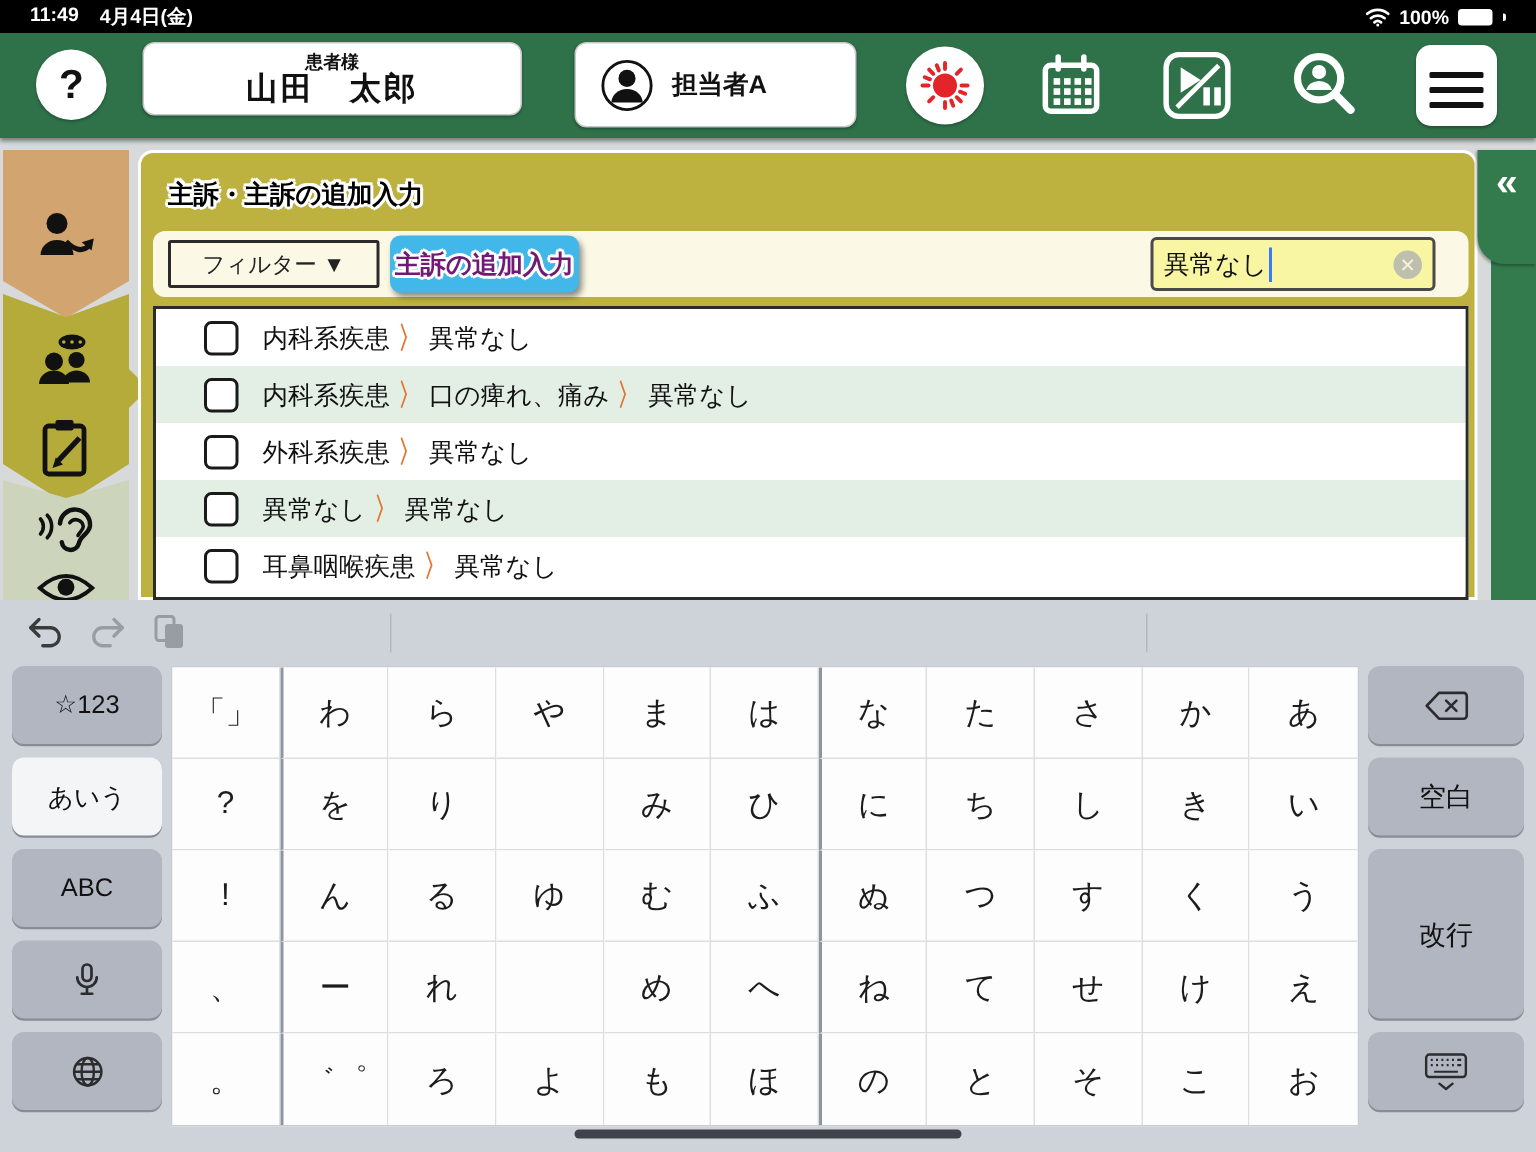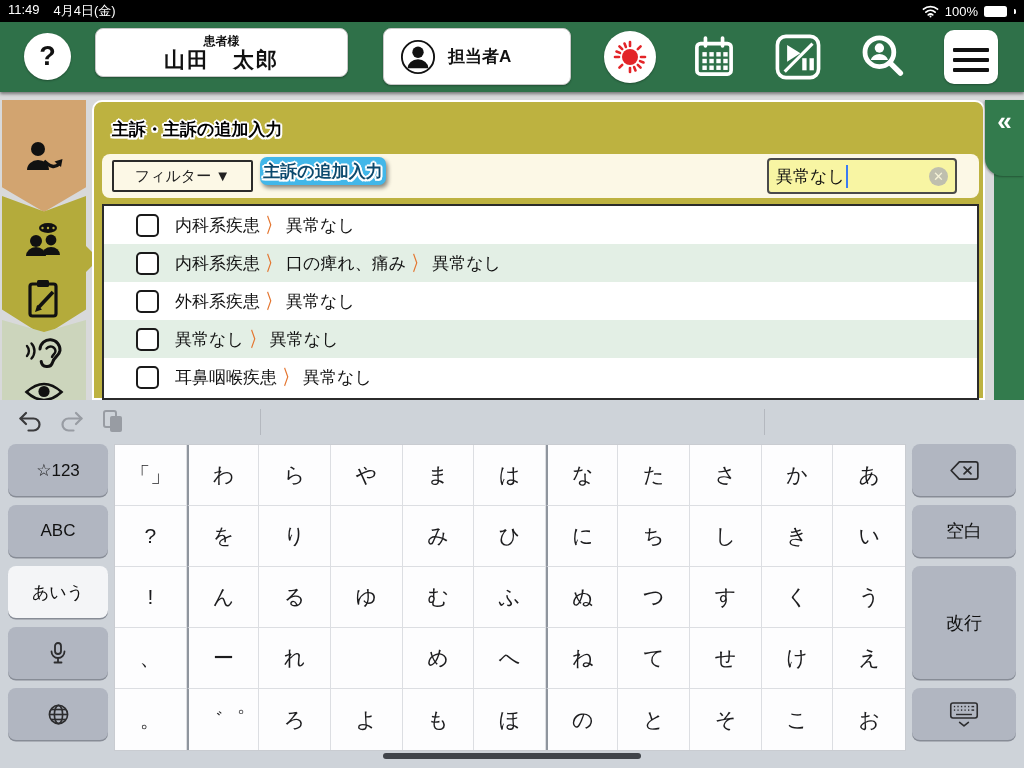--- a/index.html
+++ b/index.html
@@ -8,7 +8,7 @@
 
 
 .status{position:absolute;top:0;left:0;width:1024px;height:22px;background:#000;color:#fff;
- display:flex;justify-content:space-between;align-items:center;padding:0 8px;font-size:13px;font-weight:normal;}
+ display:flex;justify-content:space-between;align-items:center;padding:0 20px;font-size:13px;font-weight:bold;}
 .status-left{display:flex;gap:14px;}
 .status-right{display:flex;align-items:center;gap:6px;}
 .batt{width:23px;height:11px;background:#fff;border-radius:2.5px;}

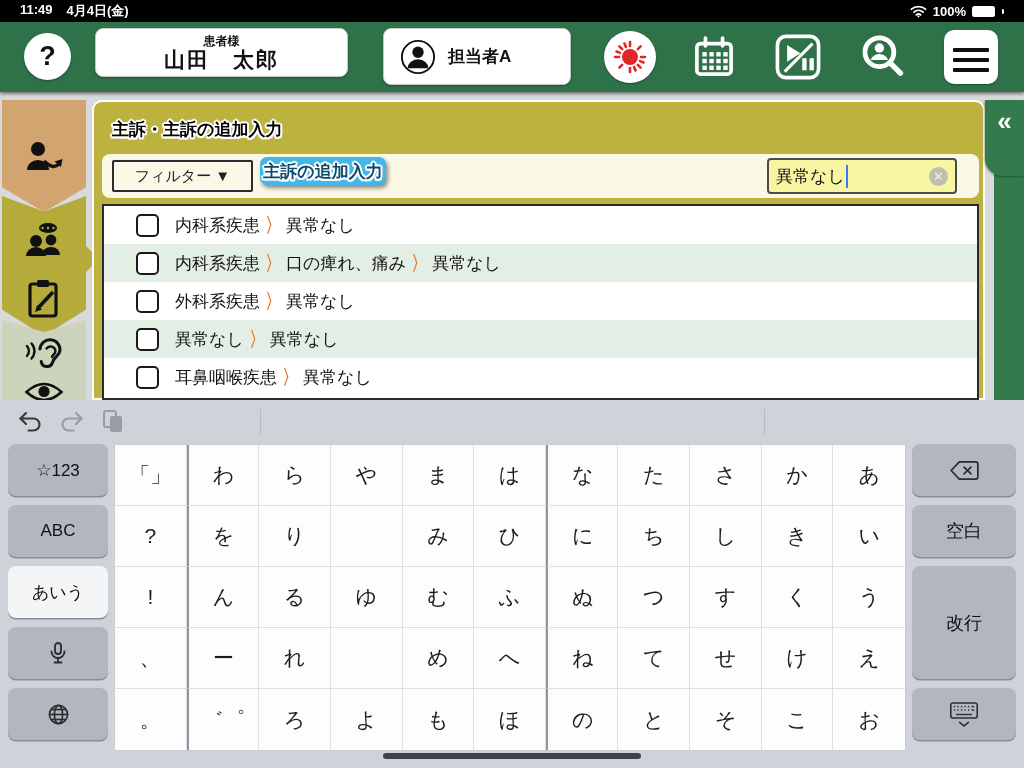--- a/index.html
+++ b/index.html
@@ -49,8 +49,8 @@
 .toolbar{position:absolute;left:8px;top:52px;width:877px;height:44px;background:#fcf8e6;border-radius:8px;text-align:center;}
 .filter-btn{position:absolute;left:10px;top:6px;width:141px;height:32px;border:2px solid #2b2b2b;border-radius:2px;
  display:flex;align-items:center;justify-content:center;font-size:15px;color:#222;background:#fcf8e6;}
-.add-btn{position:absolute;left:158px;top:3px;width:126px;height:28px;background:#42b7e9;border-radius:7px;
- display:flex;align-items:center;justify-content:center;font-size:17px;font-weight:bold;color:#0c4a6e;
+.add-btn{position:absolute;left:158px;top:3px;width:126px;height:38px;background:#42b7e9;border-radius:7px;
+ display:flex;align-items:center;justify-content:center;font-size:17px;font-weight:bold;color:#701a75;
  box-shadow:2px 3px 4px rgba(0,0,0,.45);
  text-shadow:-1.5px -1.5px 0 #fff,1.5px -1.5px 0 #fff,-1.5px 1.5px 0 #fff,1.5px 1.5px 0 #fff,0 -2px 0 #fff,0 2px 0 #fff,-2px 0 0 #fff,2px 0 0 #fff;}
 .search-box{position:absolute;right:22px;top:4px;width:190px;height:36px;background:#f8f5a3;border:2px solid #4a4a4a;border-radius:4px;

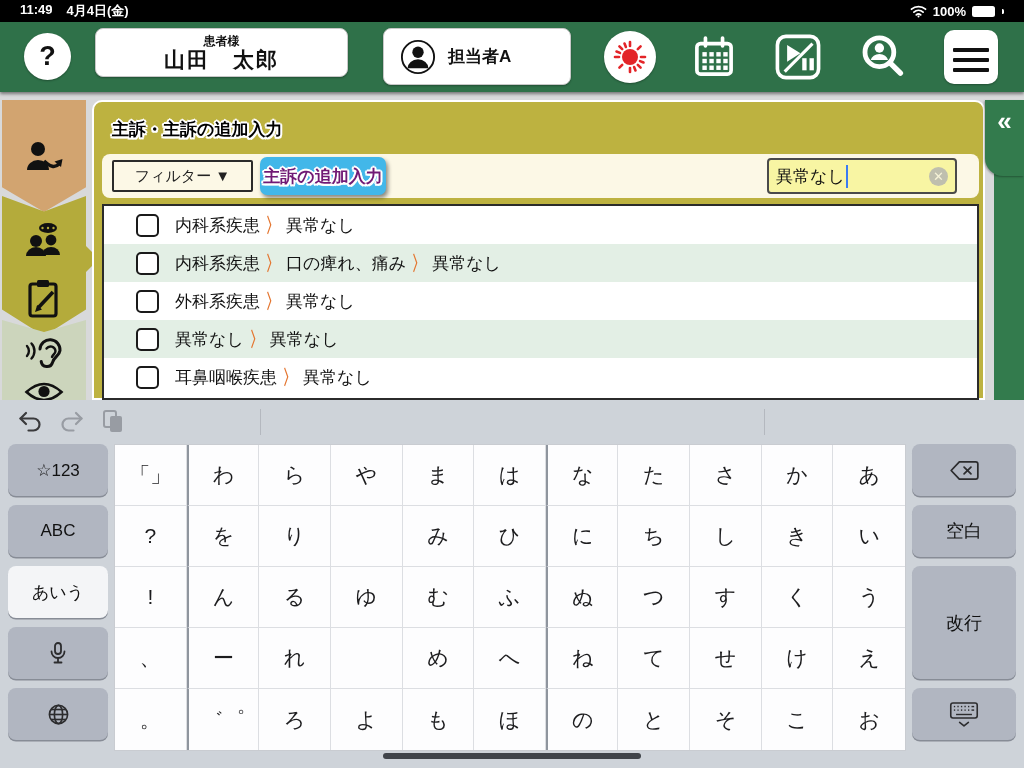--- a/index.html
+++ b/index.html
@@ -339,8 +339,8 @@
   </div>
   <div class="kb-left">
       <div class="kb-key">☆123</div>
+      <div class="kb-key active">あいう</div>
       <div class="kb-key">ABC</div>
-      <div class="kb-key active">あいう</div>
       <div class="kb-key">
         <span>
           <svg width="22" height="24" viewBox="0 0 22 24">

